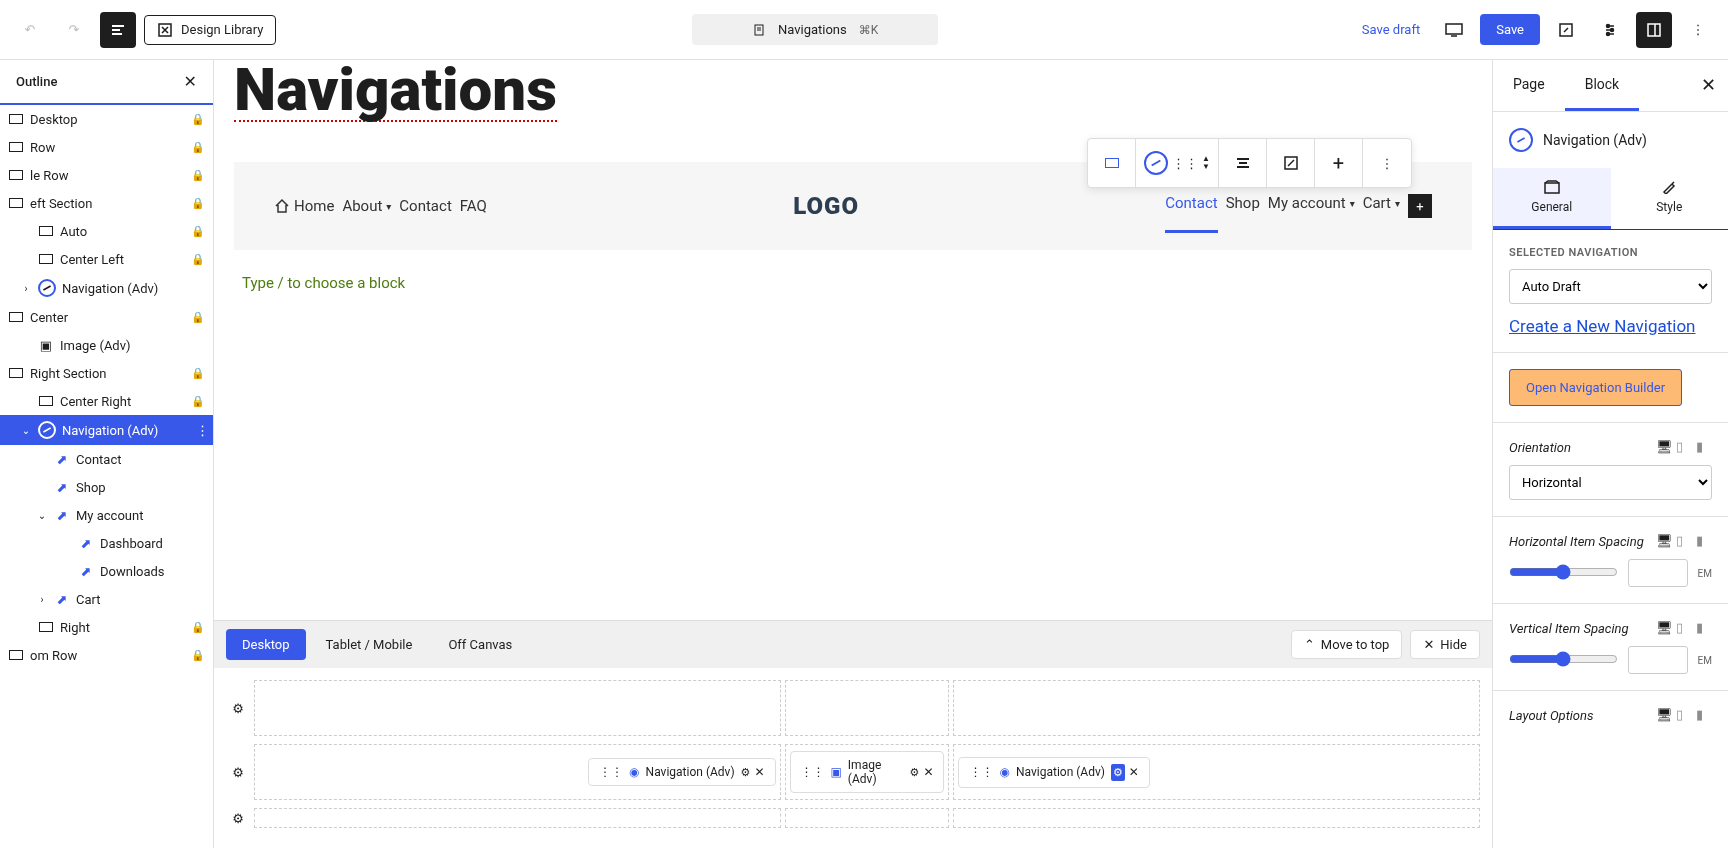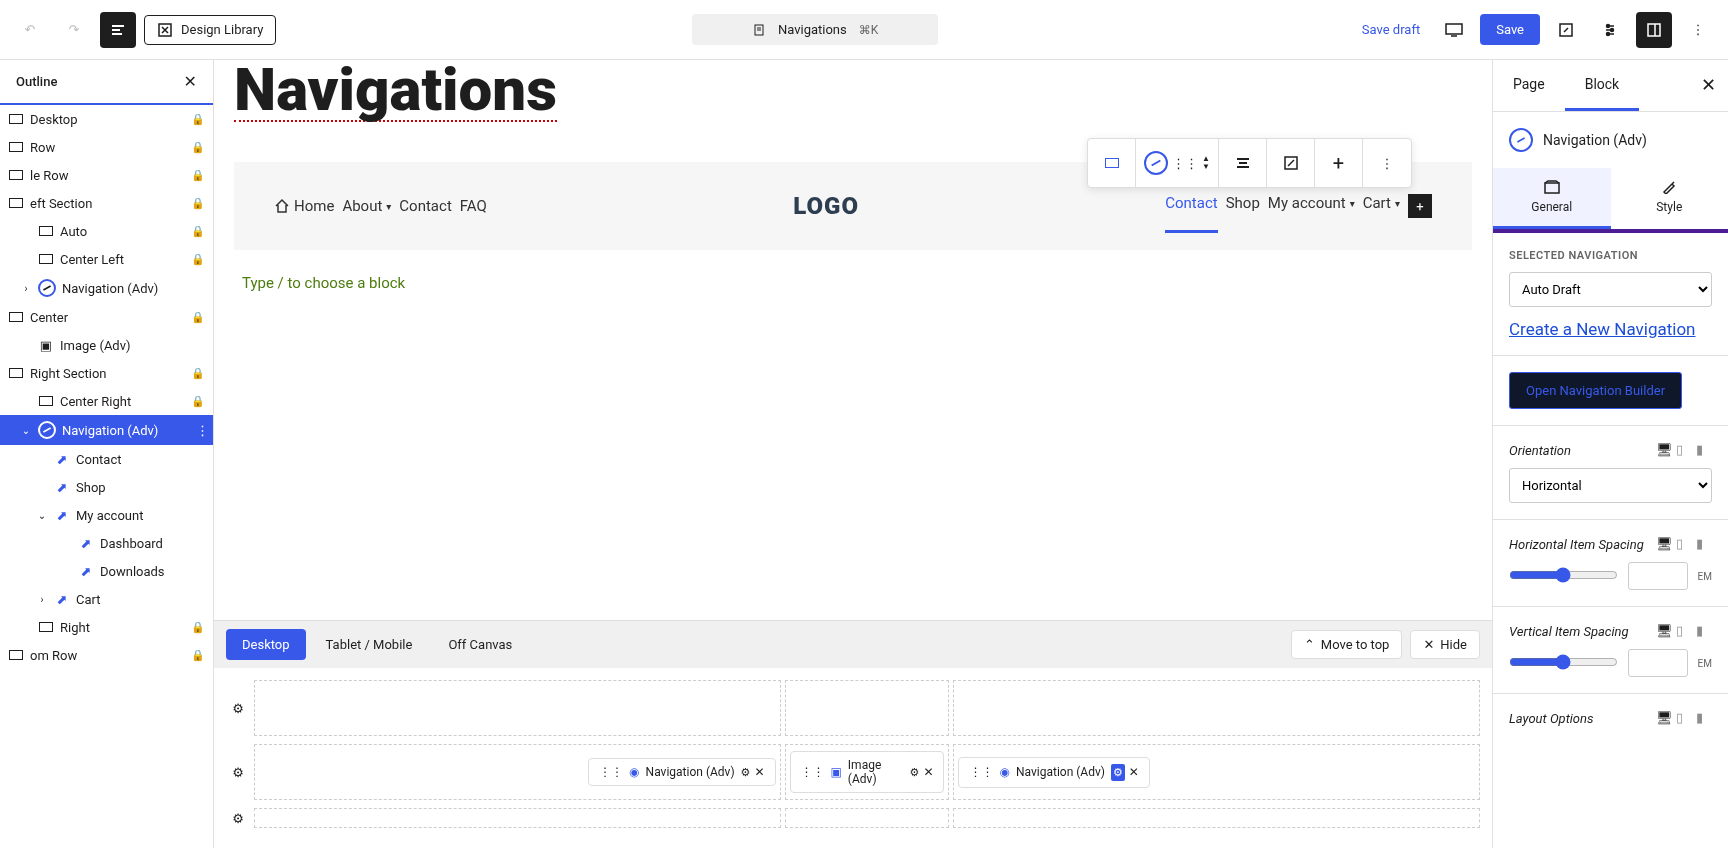--- a/index.html
+++ b/index.html
@@ -83,7 +83,7 @@
 .rp-close { position: absolute; right: 12px; top: 14px; cursor: pointer; font-size: 18px; }
 .rp-block-header { display: flex; align-items: center; gap: 10px; padding: 16px; }
 .rp-block-header .nav-circle { width: 24px; height: 24px; }
-.rp-subtabs { display: flex; border-bottom: 4px solid #4c1d95; }
+.rp-subtabs { display: flex; border-bottom: 1px solid #4c1d95; }
 .rp-subtab { flex: 1; text-align: center; padding: 12px 4px; cursor: pointer; font-size: 12px; display: flex; flex-direction: column; align-items: center; gap: 6px; }
 .rp-subtab.active { border-bottom: 3px solid #3858e9; background: #f0f3ff; }
 .rp-section { padding: 16px; border-bottom: 1px solid #e0e0e0; }

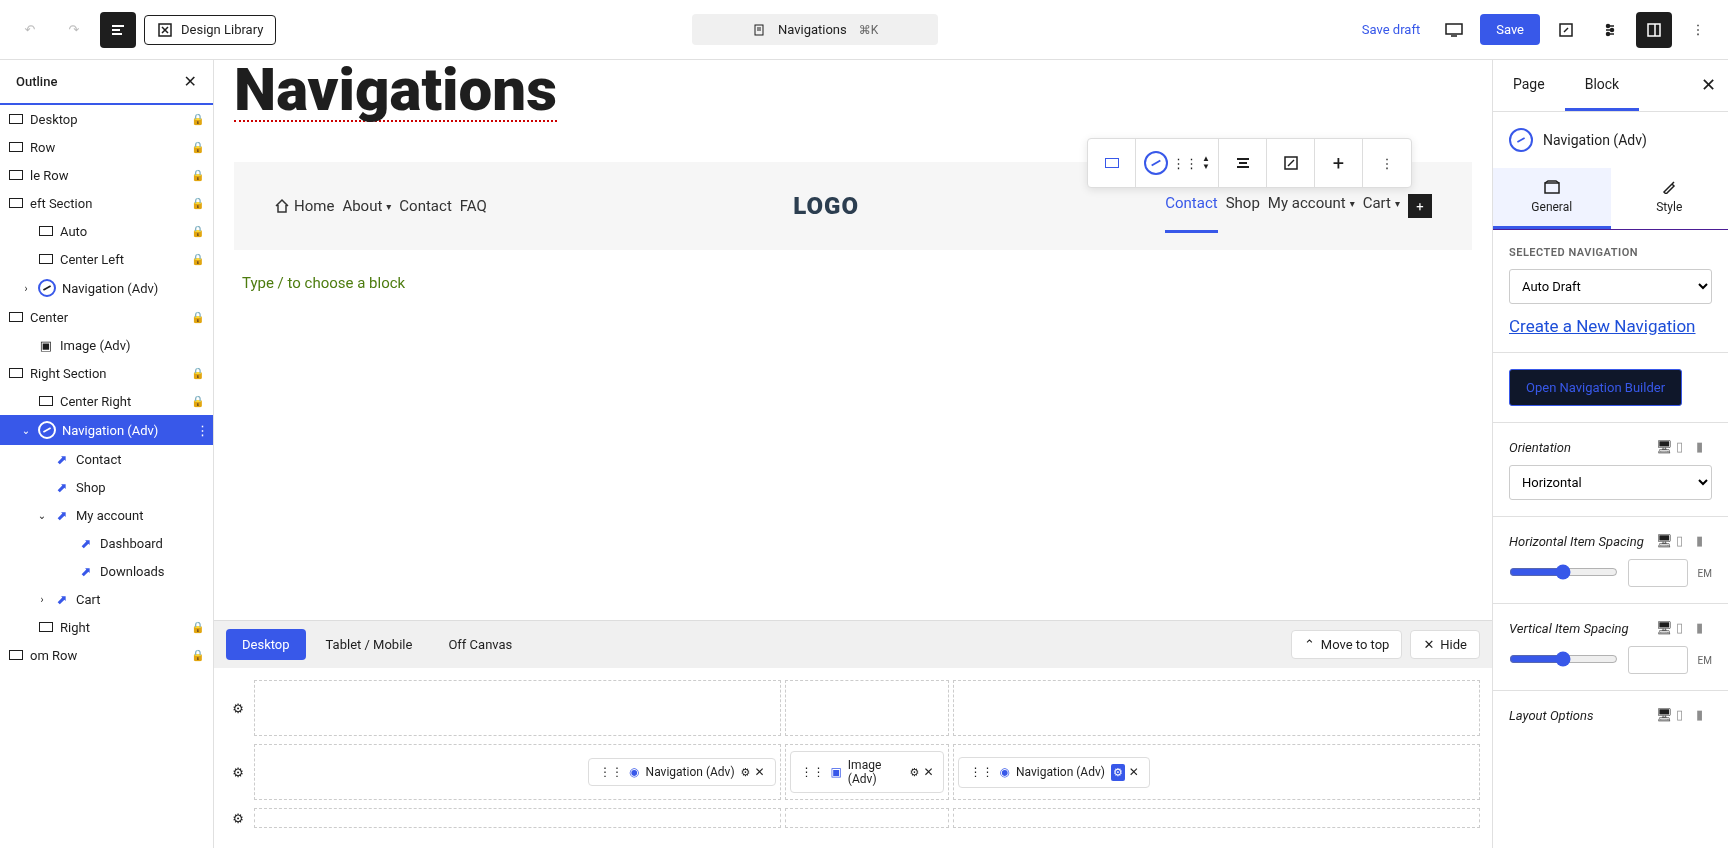--- a/index.html
+++ b/index.html
@@ -90,7 +90,7 @@
 .rp-label { font-size: 11px; text-transform: uppercase; color: #666; font-weight: 600; margin-bottom: 10px; letter-spacing: 0.5px; }
 .rp-select { width: 100%; padding: 8px; border: 1px solid #ccc; border-radius: 3px; font-size: 13px; background: #fff; }
 .rp-link { color: #1d4ed8; text-decoration: underline; cursor: pointer; font-size: 17px; display: inline-block; margin-top: 12px; }
-.rp-button { border: 1px solid #3858e9; color: #3858e9; padding: 10px 16px; border-radius: 3px; cursor: pointer; font-size: 13px; background: #0f172a; }
+.rp-button { border: 1px solid #3858e9; color: #3858e9; padding: 10px 16px; border-radius: 3px; cursor: pointer; font-size: 13px; background: #fdba74; }
 .rp-field-row { display: flex; align-items: center; justify-content: space-between; margin-bottom: 10px; }
 .rp-field-label { font-size: 13px; font-style: italic; }
 .rp-devices { display: flex; gap: 4px; }

